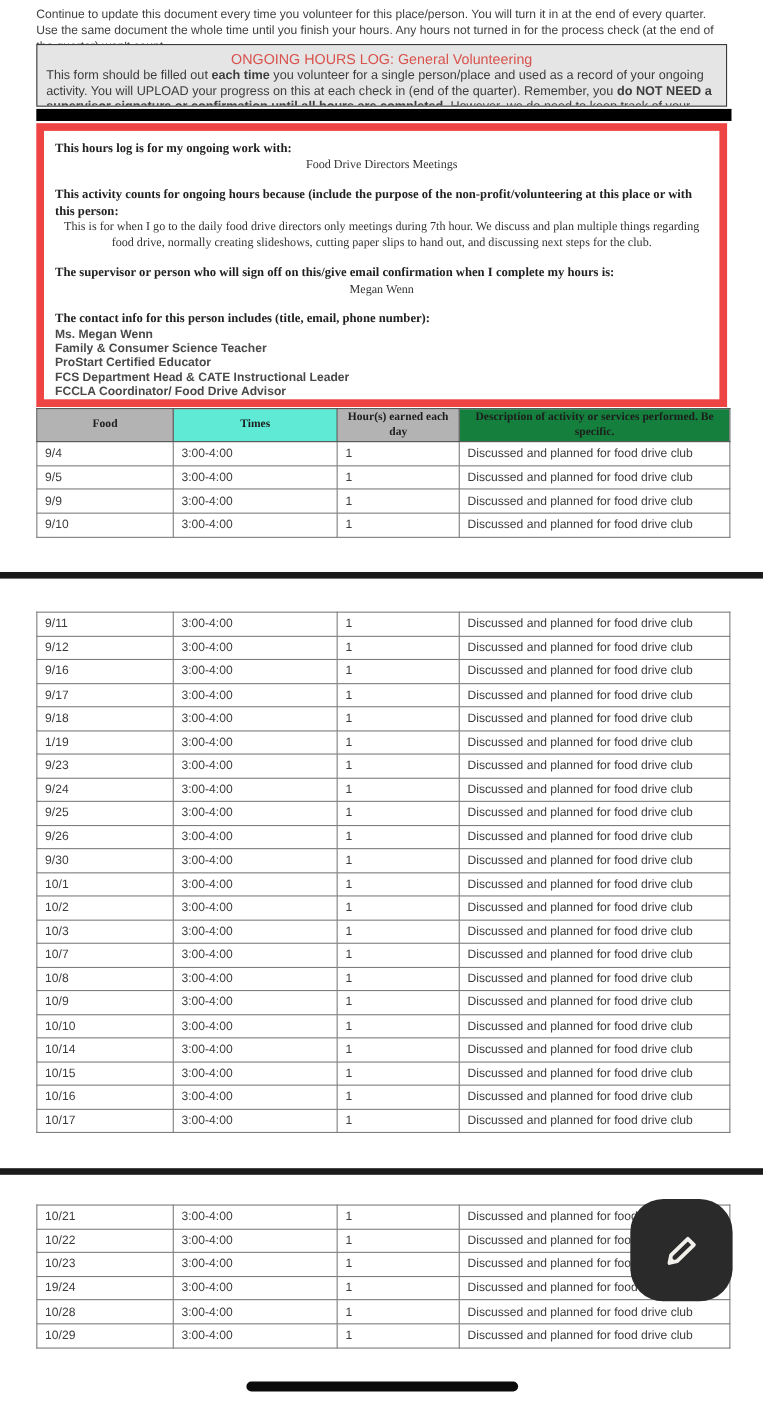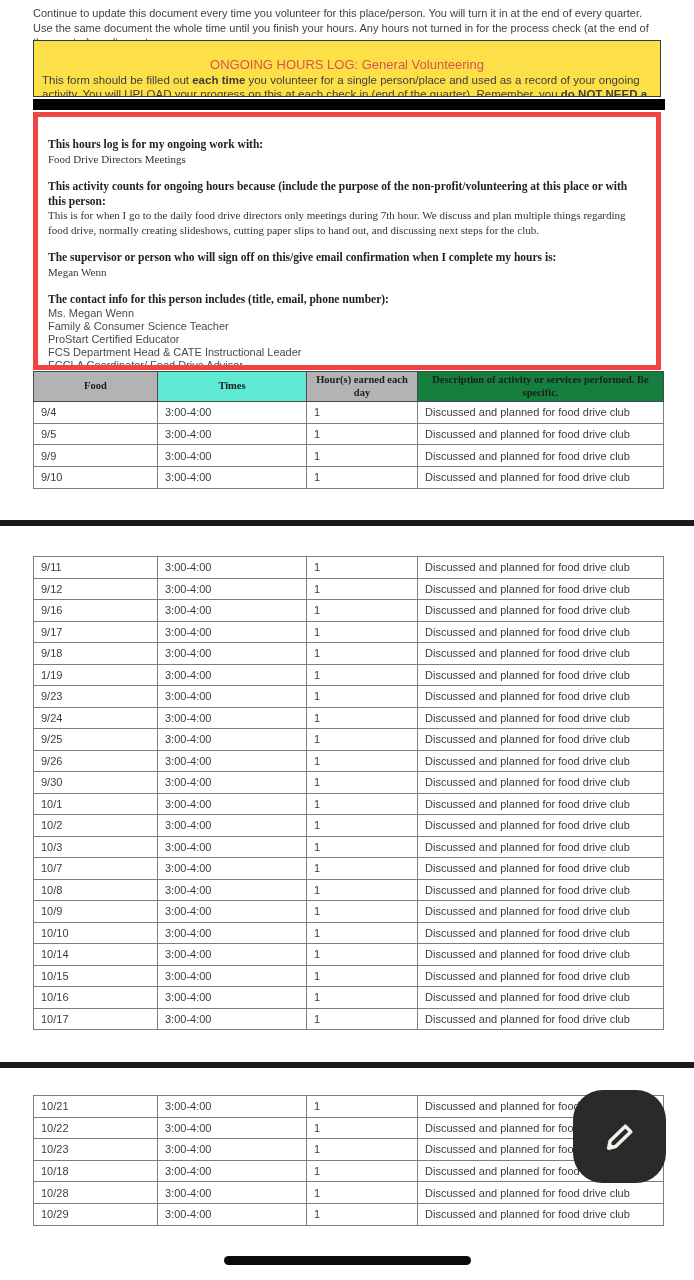--- a/index.html
+++ b/index.html
@@ -11,7 +11,7 @@
 
   
   .intro-box{position:absolute;left:33px;top:40px;width:628px;height:57px;border:1px solid #3a3a3a;
-             padding:16px 8px 0 8px;box-sizing:border-box;overflow:hidden;background:#fde047;}
+             padding:5px 8px 0 8px;box-sizing:border-box;overflow:hidden;background:#e5e5e5;}
   .intro-title{text-align:center;font-size:13px;line-height:16px;}
   .intro-body{font-size:11.5px;line-height:14.2px;color:#3d3d3d;}
   .b{font-weight:bold;}

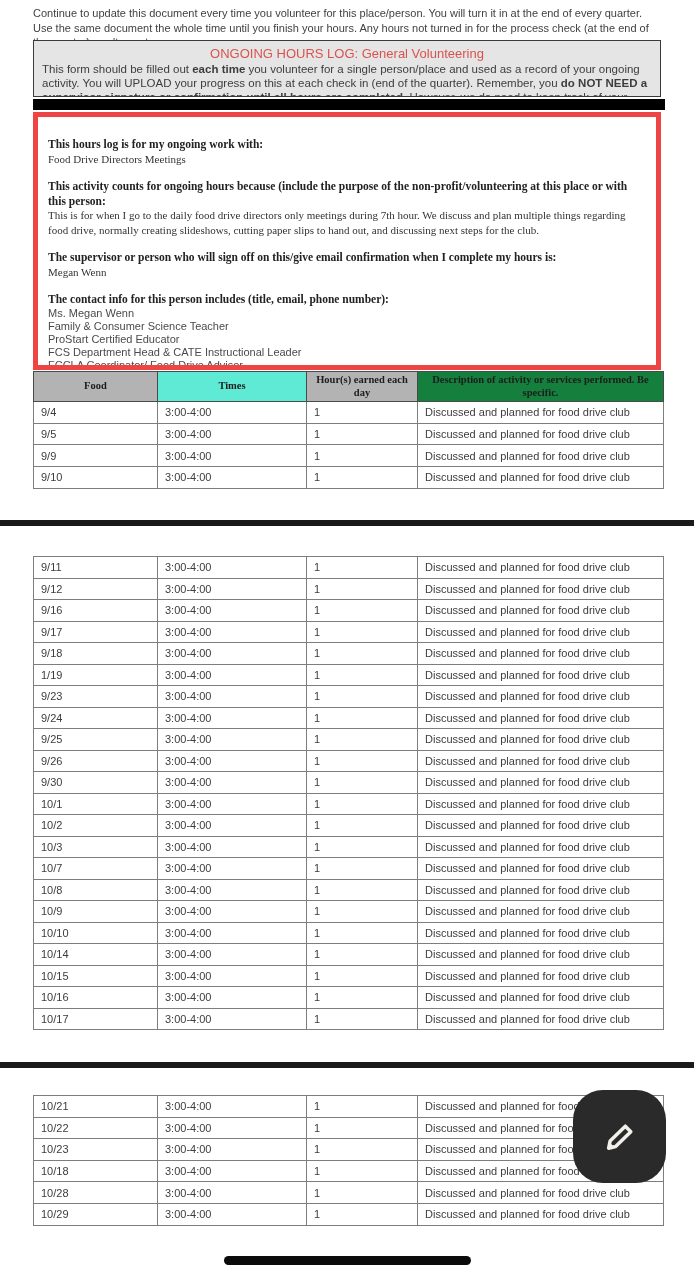--- a/index.html
+++ b/index.html
@@ -20,8 +20,8 @@
   .black-bar{position:absolute;left:33px;top:99px;width:632px;height:11px;background:#000;}
 
   
-  .details-box{position:absolute;left:33px;top:112px;width:628px;height:258px;border:5px solid #ef4444;
-               padding:20px 10px 0 10px;box-sizing:border-box;overflow:hidden;background:#fff;}
+  .details-box{position:absolute;left:33px;top:112px;width:628px;height:258px;border:7px solid #ef4444;
+               padding:9px 10px 0 10px;box-sizing:border-box;overflow:hidden;background:#fff;}
   .serif-h{font-family:"Liberation Serif",serif;font-weight:bold;font-size:11.5px;line-height:14.5px;color:#222;}
   .serif-v{font-family:"Liberation Serif",serif;font-size:11px;line-height:14.5px;color:#333;}
   .gap{margin-top:13px;}

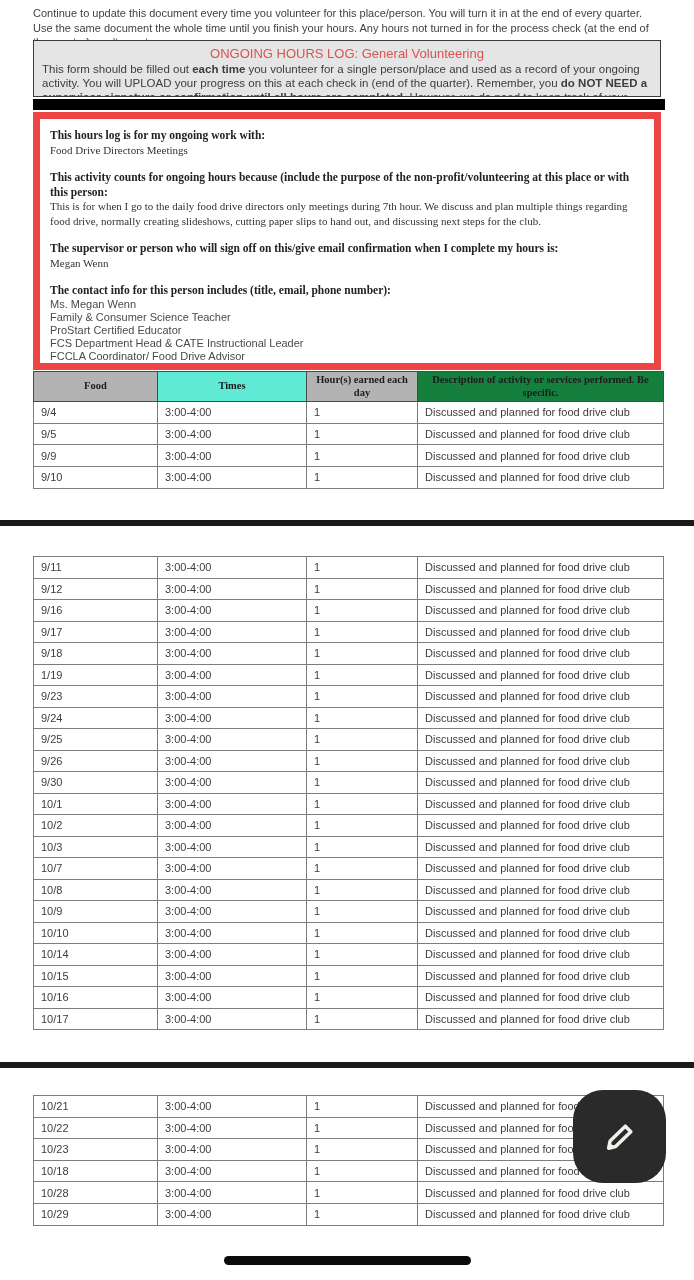--- a/index.html
+++ b/index.html
@@ -23,7 +23,7 @@
   .details-box{position:absolute;left:33px;top:112px;width:628px;height:258px;border:7px solid #ef4444;
                padding:9px 10px 0 10px;box-sizing:border-box;overflow:hidden;background:#fff;}
   .serif-h{font-family:"Liberation Serif",serif;font-weight:bold;font-size:11.5px;line-height:14.5px;color:#222;}
-  .serif-v{font-family:"Liberation Serif",serif;font-size:11px;line-height:14.5px;color:#333;}
+  .serif-v{font-family:"Liberation Serif",serif;font-size:11px;line-height:14.5px;color:#333;text-align:center;}
   .gap{margin-top:13px;}
   .contact-line{font-size:11px;line-height:13px;color:#4a4a4a;}
   .email-link{font-size:11px;line-height:13px;text-decoration:underline;cursor:pointer;}

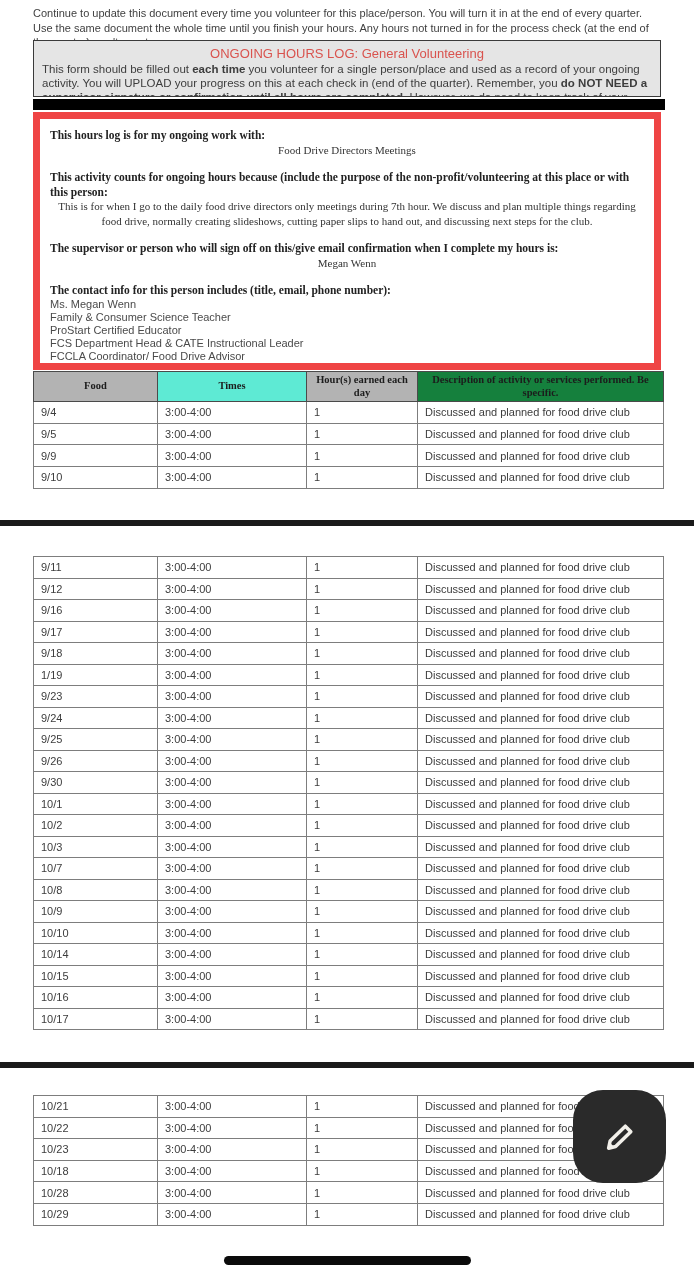--- a/index.html
+++ b/index.html
@@ -25,7 +25,7 @@
   .serif-h{font-family:"Liberation Serif",serif;font-weight:bold;font-size:11.5px;line-height:14.5px;color:#222;}
   .serif-v{font-family:"Liberation Serif",serif;font-size:11px;line-height:14.5px;color:#333;text-align:center;}
   .gap{margin-top:13px;}
-  .contact-line{font-size:11px;line-height:13px;color:#4a4a4a;}
+  .contact-line{font-size:11px;line-height:13px;color:#4a4a4a;font-weight:bold;}
   .email-link{font-size:11px;line-height:13px;text-decoration:underline;cursor:pointer;}
 
   

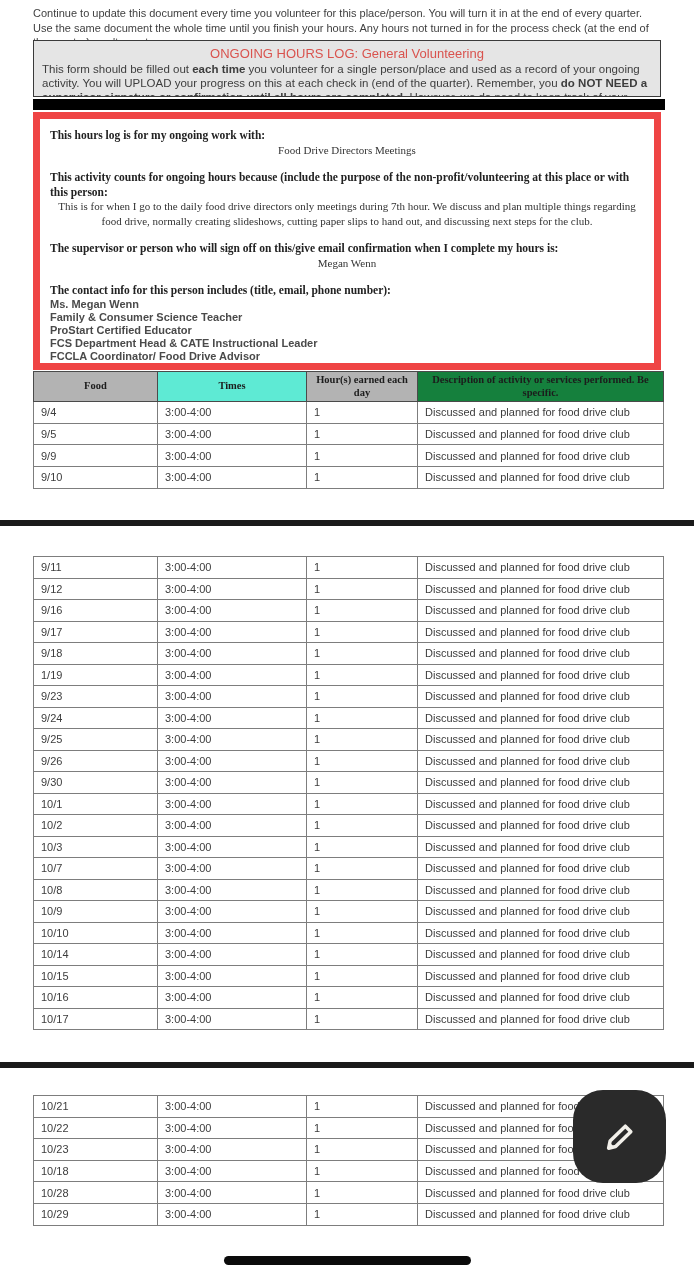--- a/index.html
+++ b/index.html
@@ -299,7 +299,7 @@
           <td>Discussed and planned for food drive club</td>
         </tr>
         <tr>
-          <td>10/18</td>
+          <td>19/24</td>
           <td>3:00-4:00</td>
           <td>1</td>
           <td>Discussed and planned for food drive club</td>

